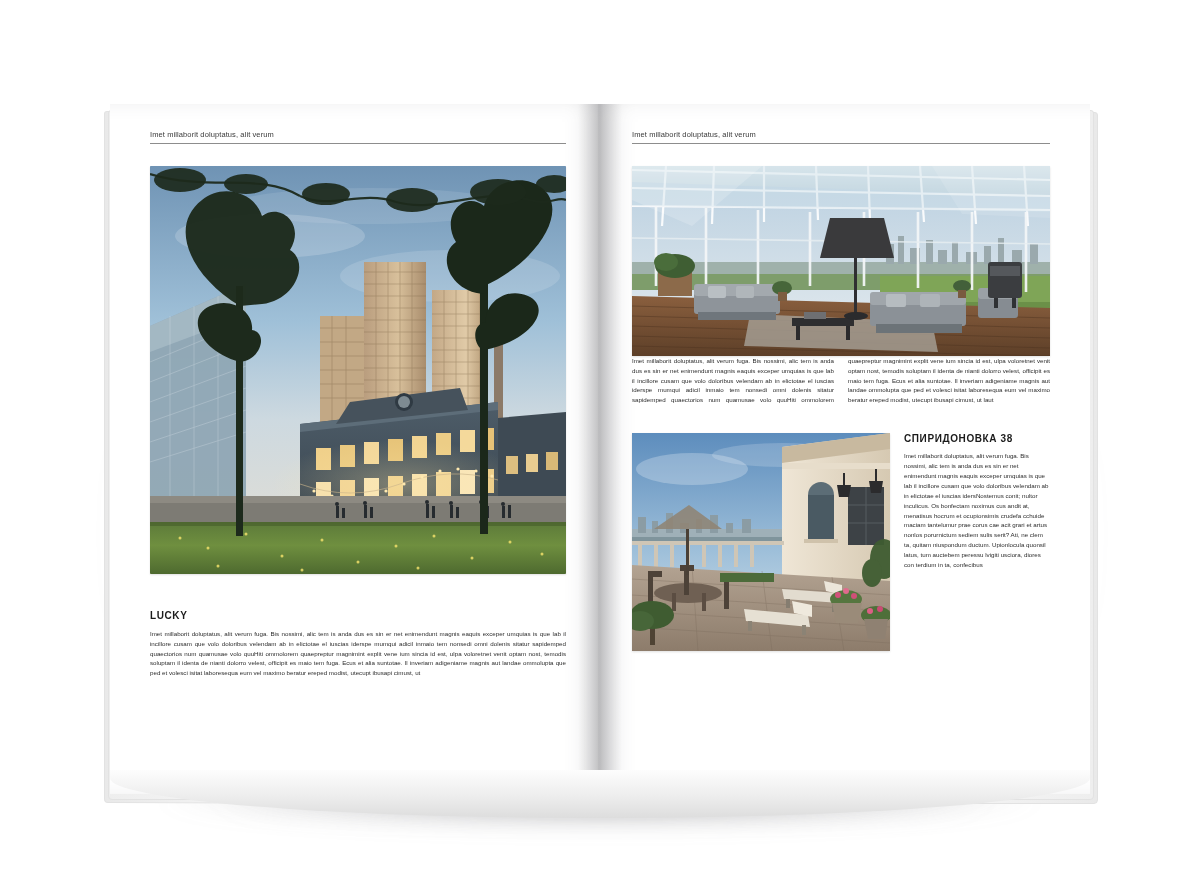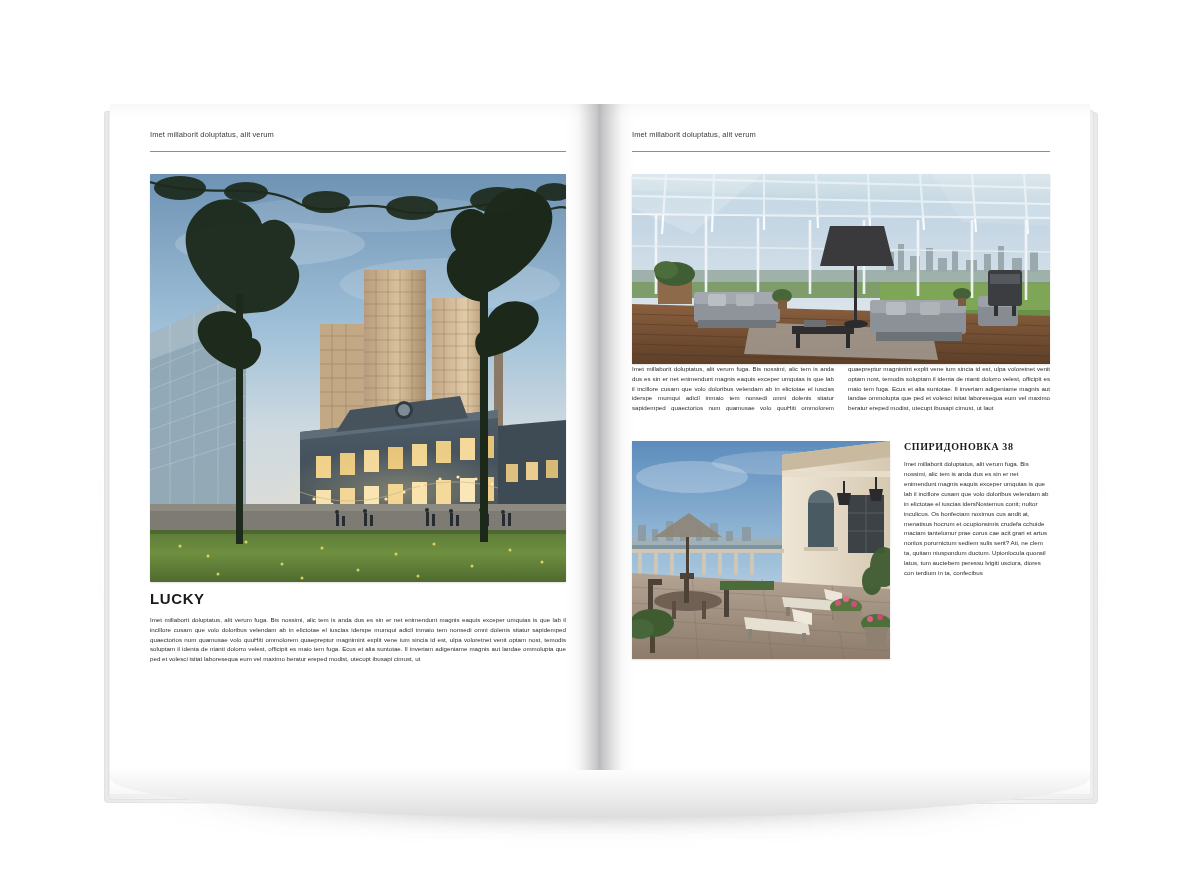--- a/index.html
+++ b/index.html
@@ -115,7 +115,7 @@
     font-size: 7.5px;
     color: #3b3b3b;
     letter-spacing: 0.1px;
-    padding-bottom: 12px;
+    padding-bottom: 4px;
     border-bottom: 0.8px solid #8d8d8d;
     margin-bottom: 22px;
   }

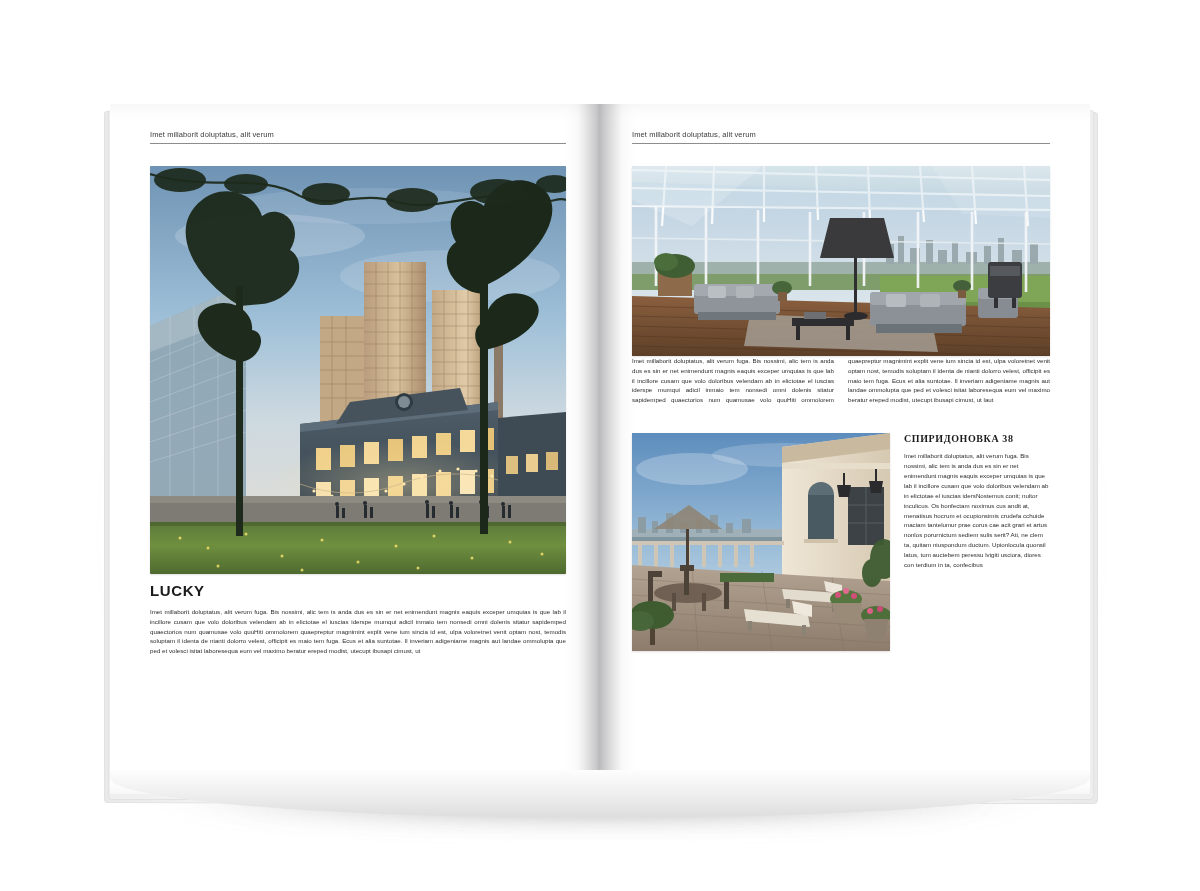--- a/index.html
+++ b/index.html
@@ -180,7 +180,6 @@
   .right-headline-2 {
     font-size: 10px;
     margin: 0 0 7px 0;
-    font-family: Liberation Serif, serif;
   }
   .narrow-text {
     font-size: 6.2px;

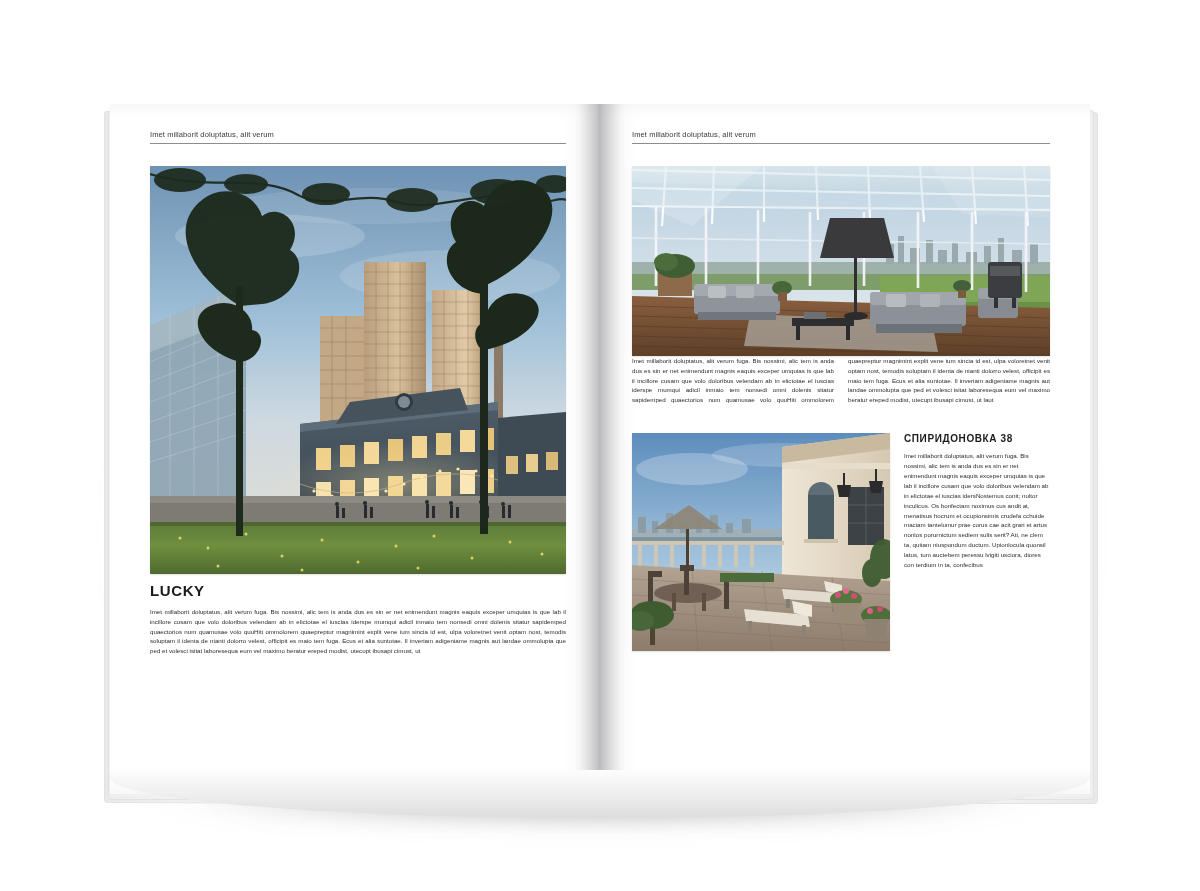--- a/index.html
+++ b/index.html
@@ -153,8 +153,8 @@
     border-radius: 1px;
   }
   .left-headline {
-    font-size: 15px;
-    margin: 8px 0 8px 0;
+    font-size: 10px;
+    margin: 36px 0 8px 0;
   }
 
   

